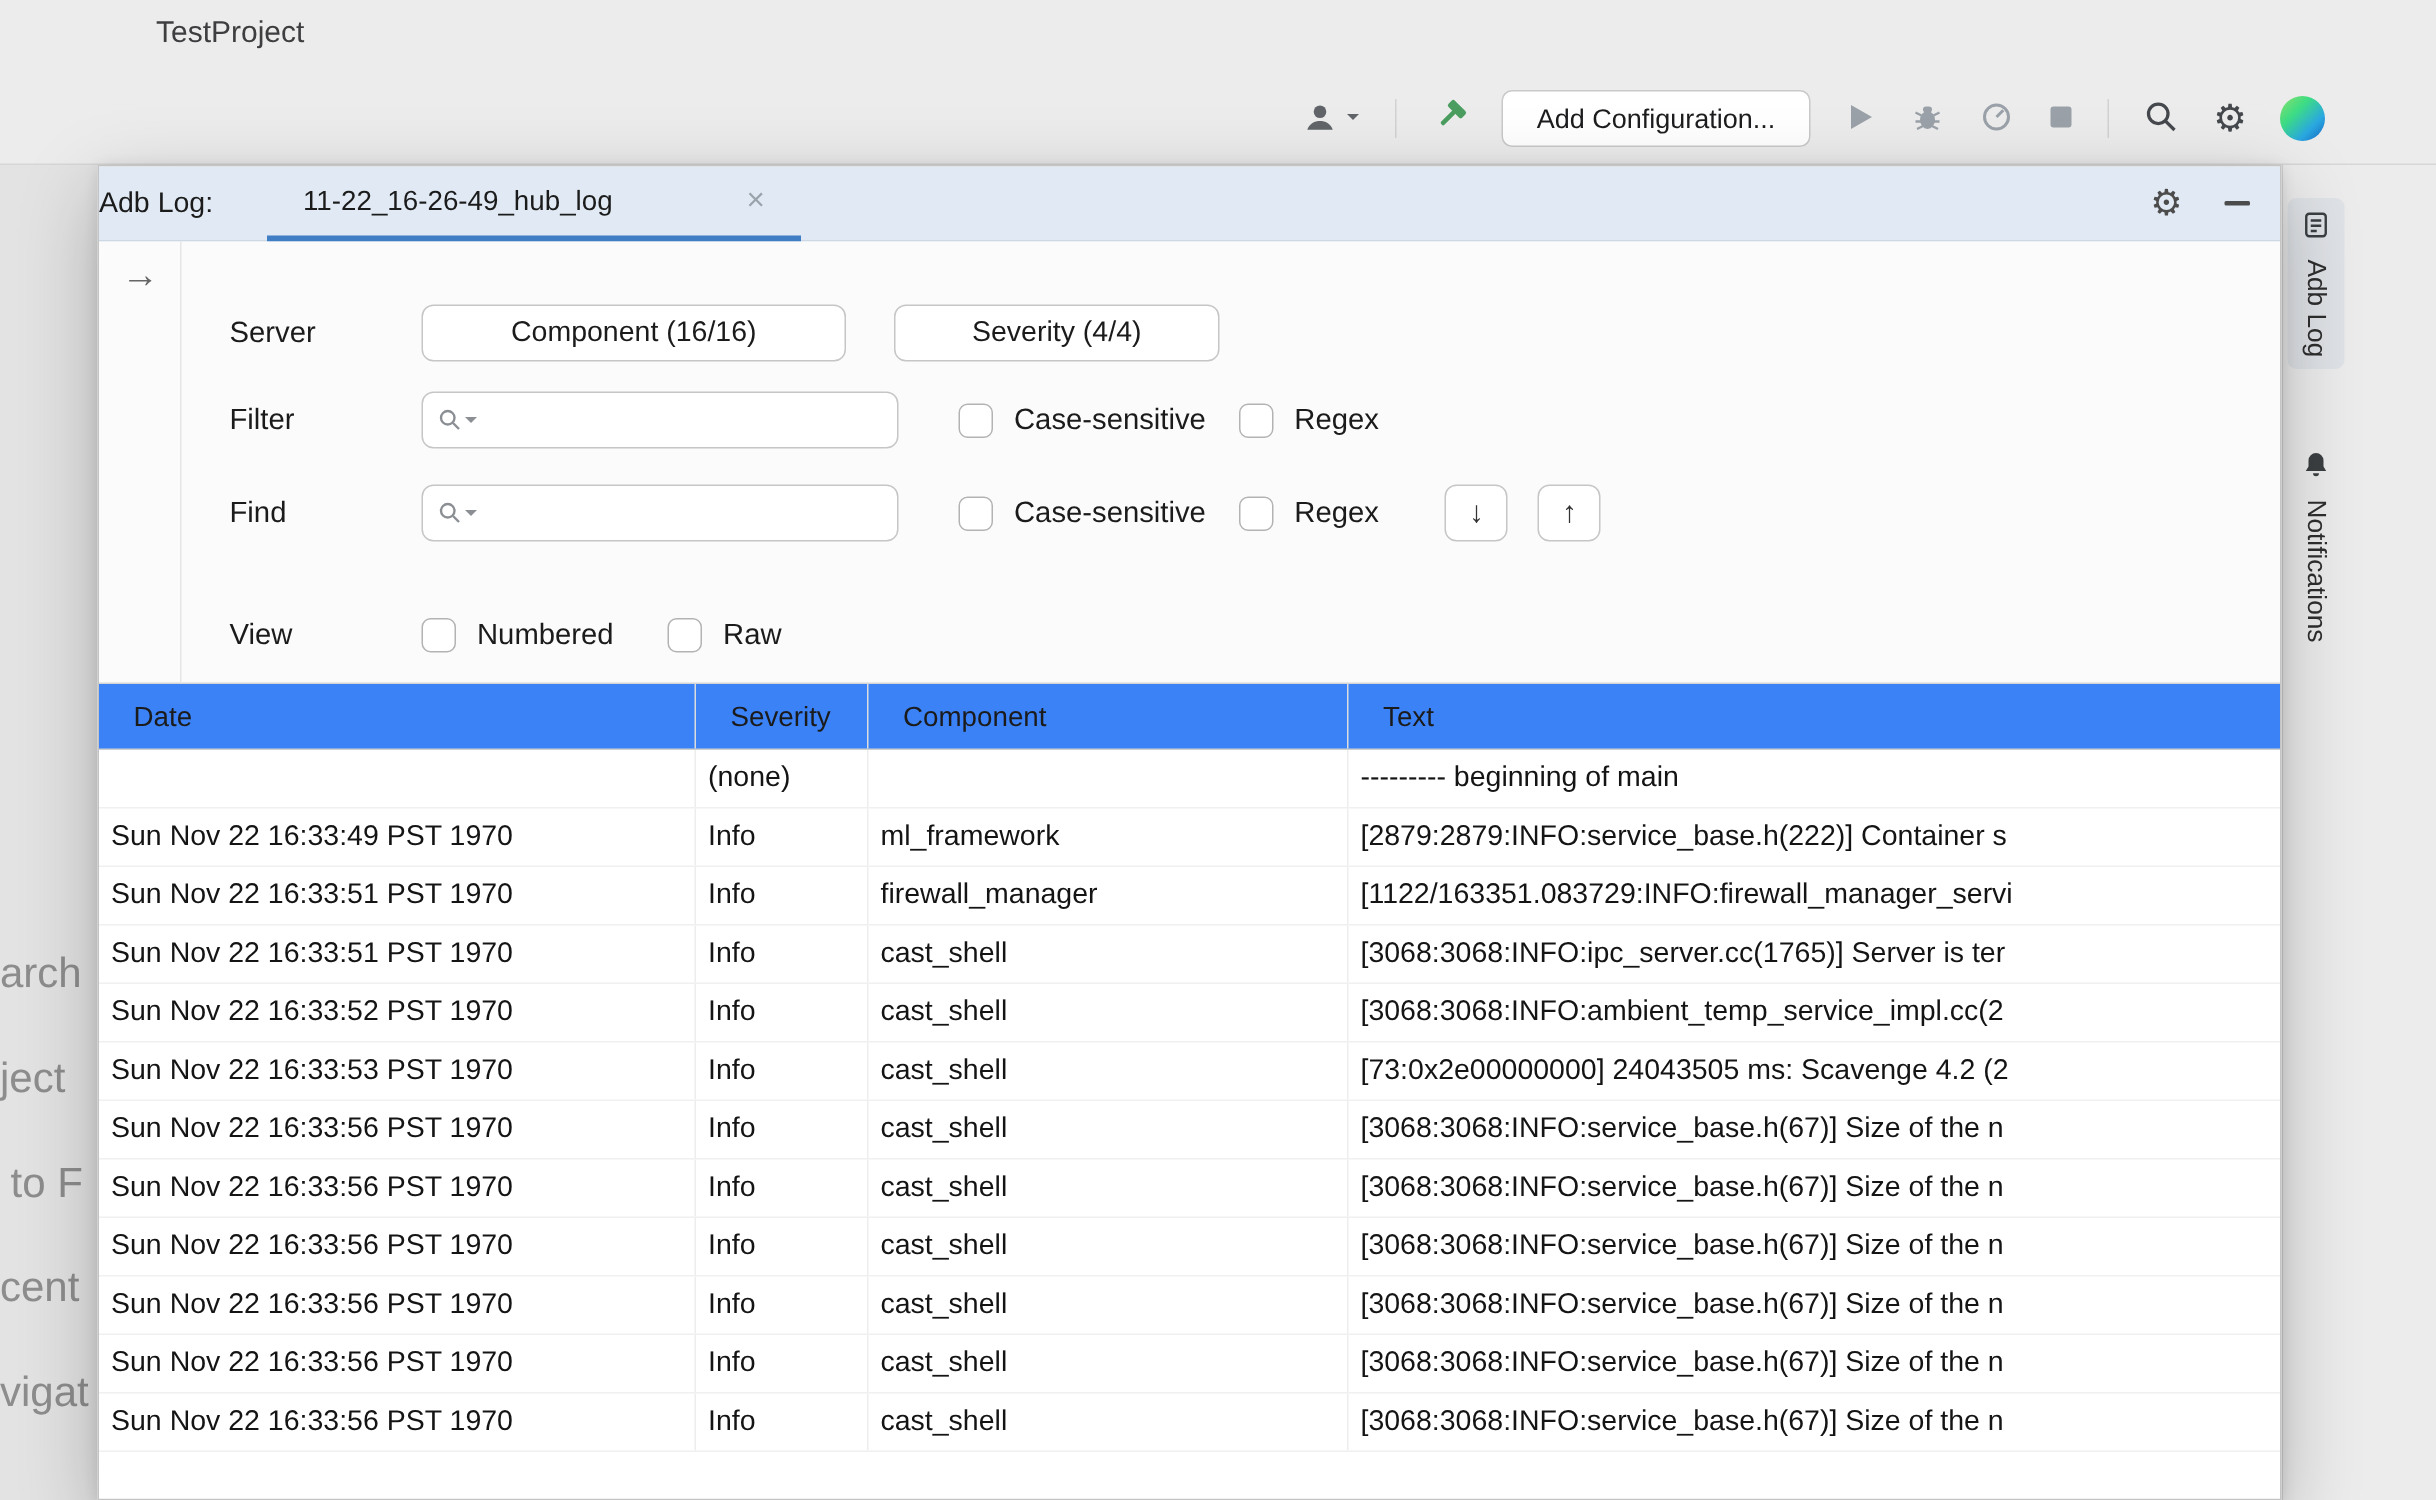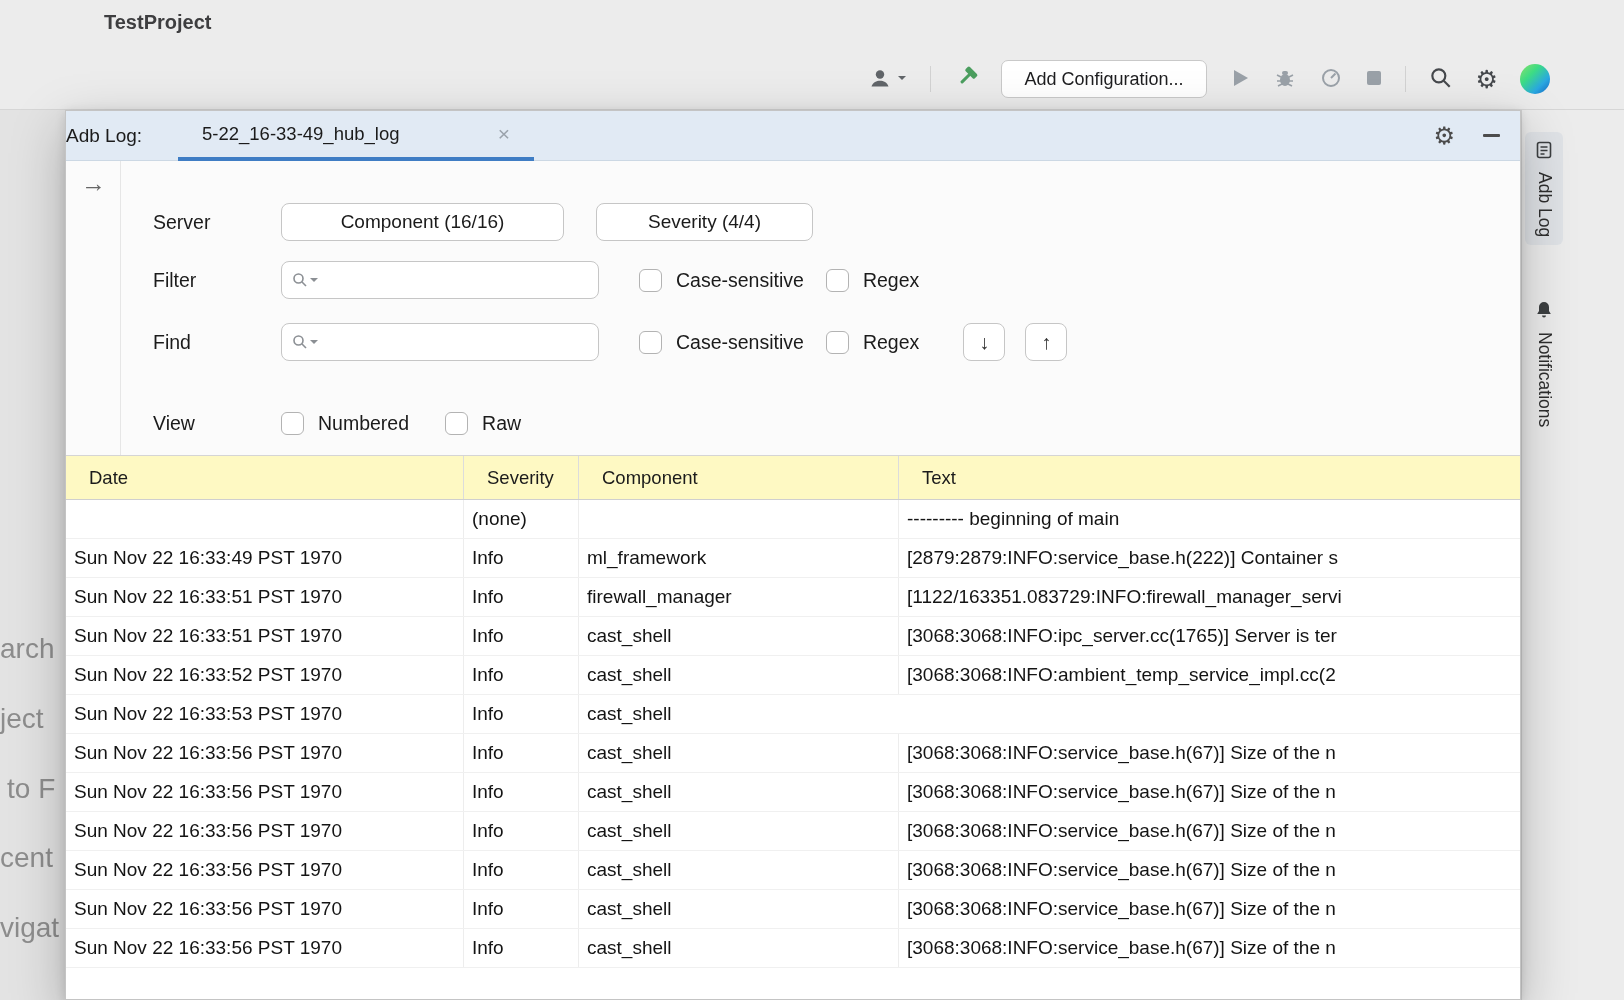--- a/index.html
+++ b/index.html
@@ -8,7 +8,7 @@
 
   
   .titlebar{position:absolute;top:0;left:0;width:100%;height:110px;background:#ececec;border-bottom:1px solid #d6d6d6;z-index:3}
-  .project-name{position:absolute;left:104px;top:11px;font-size:20px;font-weight:700;color:#3e3e40}
+  .project-name{position:absolute;left:104px;top:11px;font-size:20px;font-weight:400;color:#3e3e40}
   .toolbar{position:absolute;top:57px;right:74px;height:44px;display:flex;align-items:center;gap:22px}
   .tb-btn{display:flex;align-items:center;gap:4px;background:none;border:none;cursor:pointer;padding:0}
   .tb-sep{width:1px;height:26px;background:#d2d2d2}

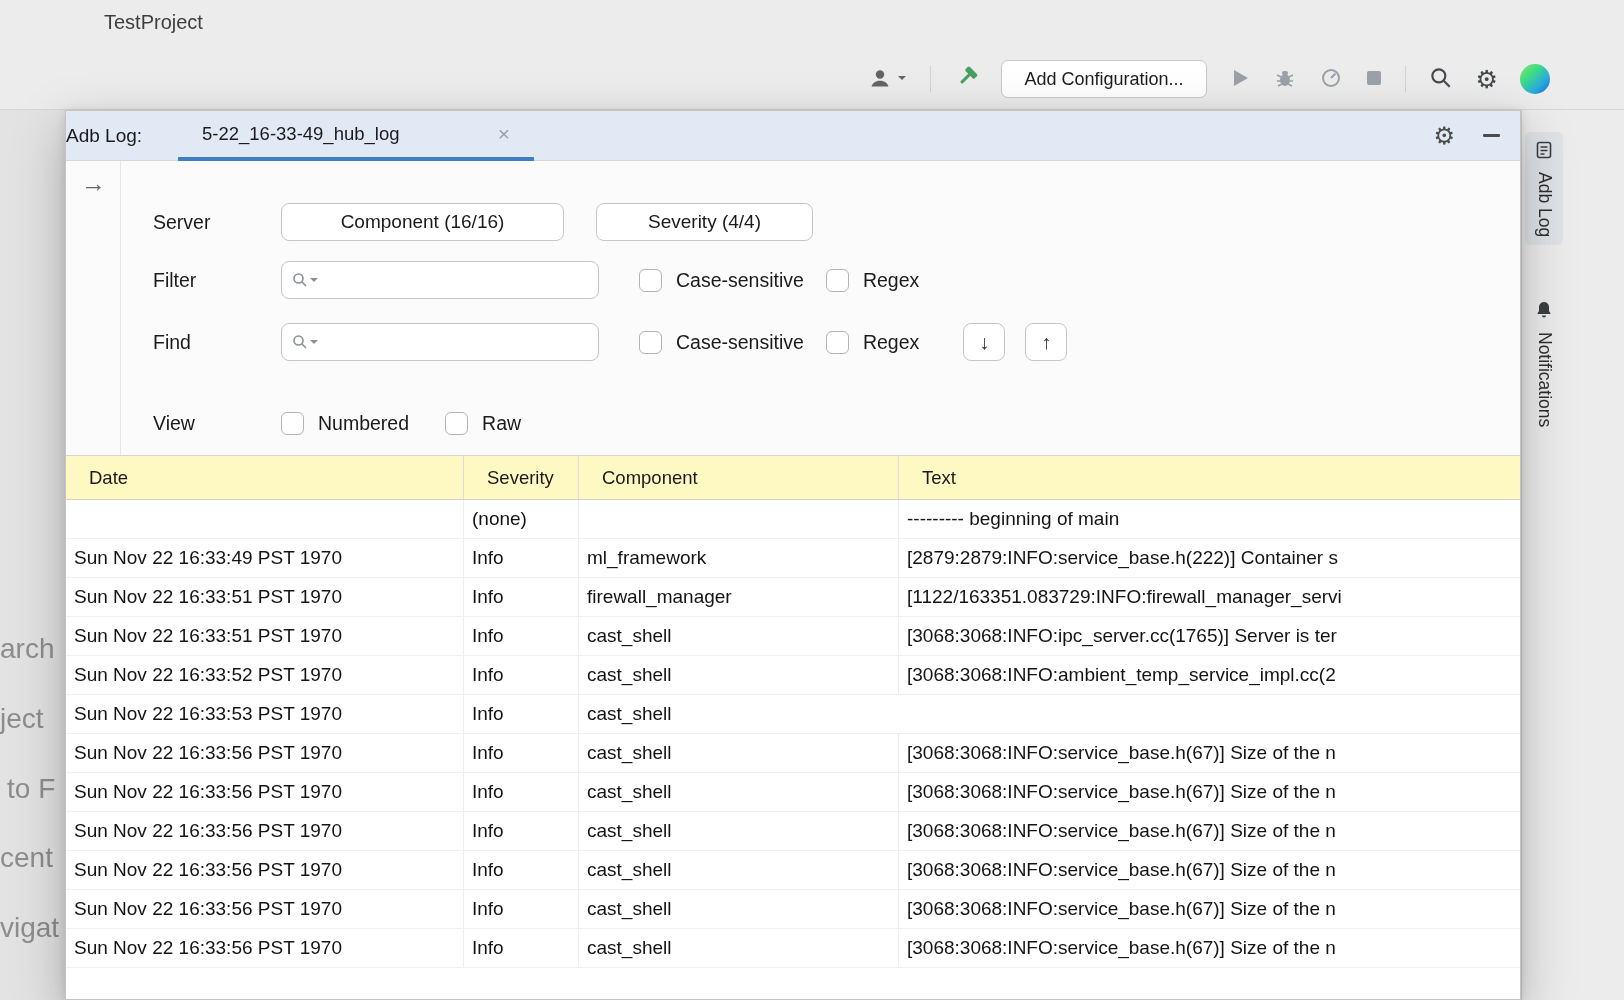--- a/index.html
+++ b/index.html
@@ -186,7 +186,7 @@
   <div class="panel-header">
     <span class="panel-title">Adb Log:</span>
     <div class="tab">
-      <span class="tab-label">5-22_16-33-49_hub_log</span>
+      <span class="tab-label">11-22_16-26-49_hub_log</span>
       <span class="tab-close">×</span>
     </div>
     <div class="header-actions">

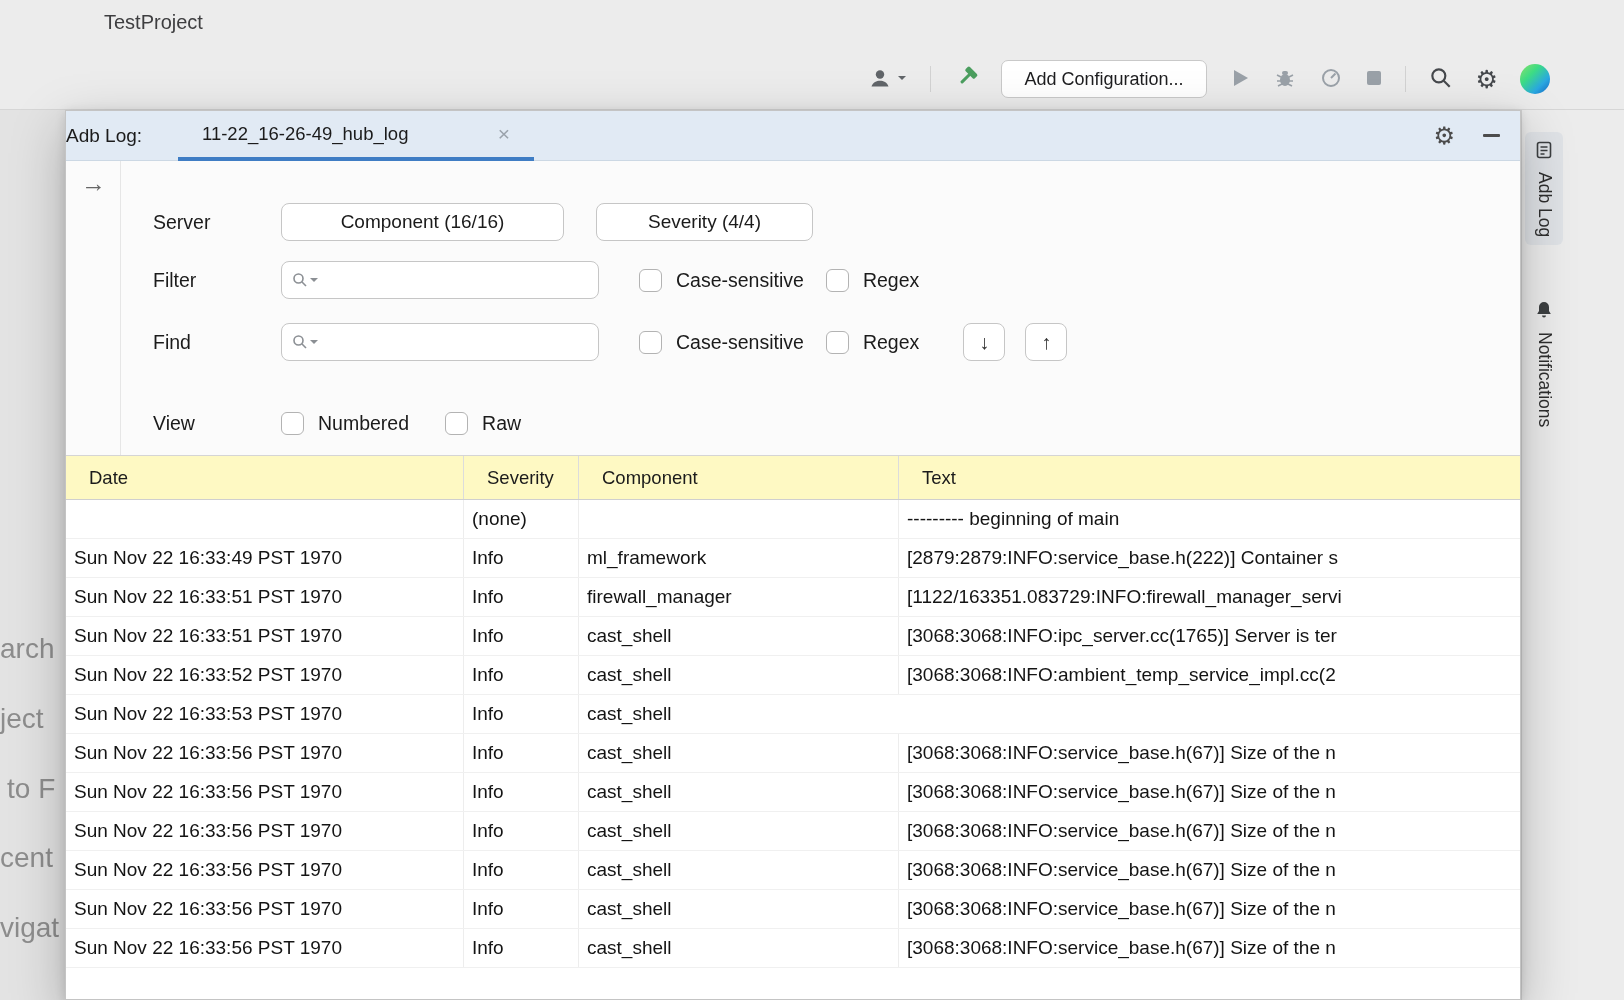--- a/index.html
+++ b/index.html
@@ -67,7 +67,7 @@
   
   .log-table{position:absolute;top:345px;left:0;right:0;bottom:0;background:#fff;overflow:hidden}
   .thead,.trow{display:grid;grid-template-columns:398px 115px 320px 1fr}
-  .thead{height:44px;background:#fef9c3;border-bottom:1px solid #cfcfcf}
+  .thead{height:44px;background:#3b82f6;border-bottom:1px solid #cfcfcf}
   .th{line-height:43px;padding-left:23px;font-size:18.5px;color:#1b1b1b;border-right:1px solid #dcdcdc;overflow:hidden;white-space:nowrap;cursor:pointer}
   .th:last-child{border-right:none}
   .trow{height:39px;border-bottom:1px solid #f0f0f0;cursor:default}

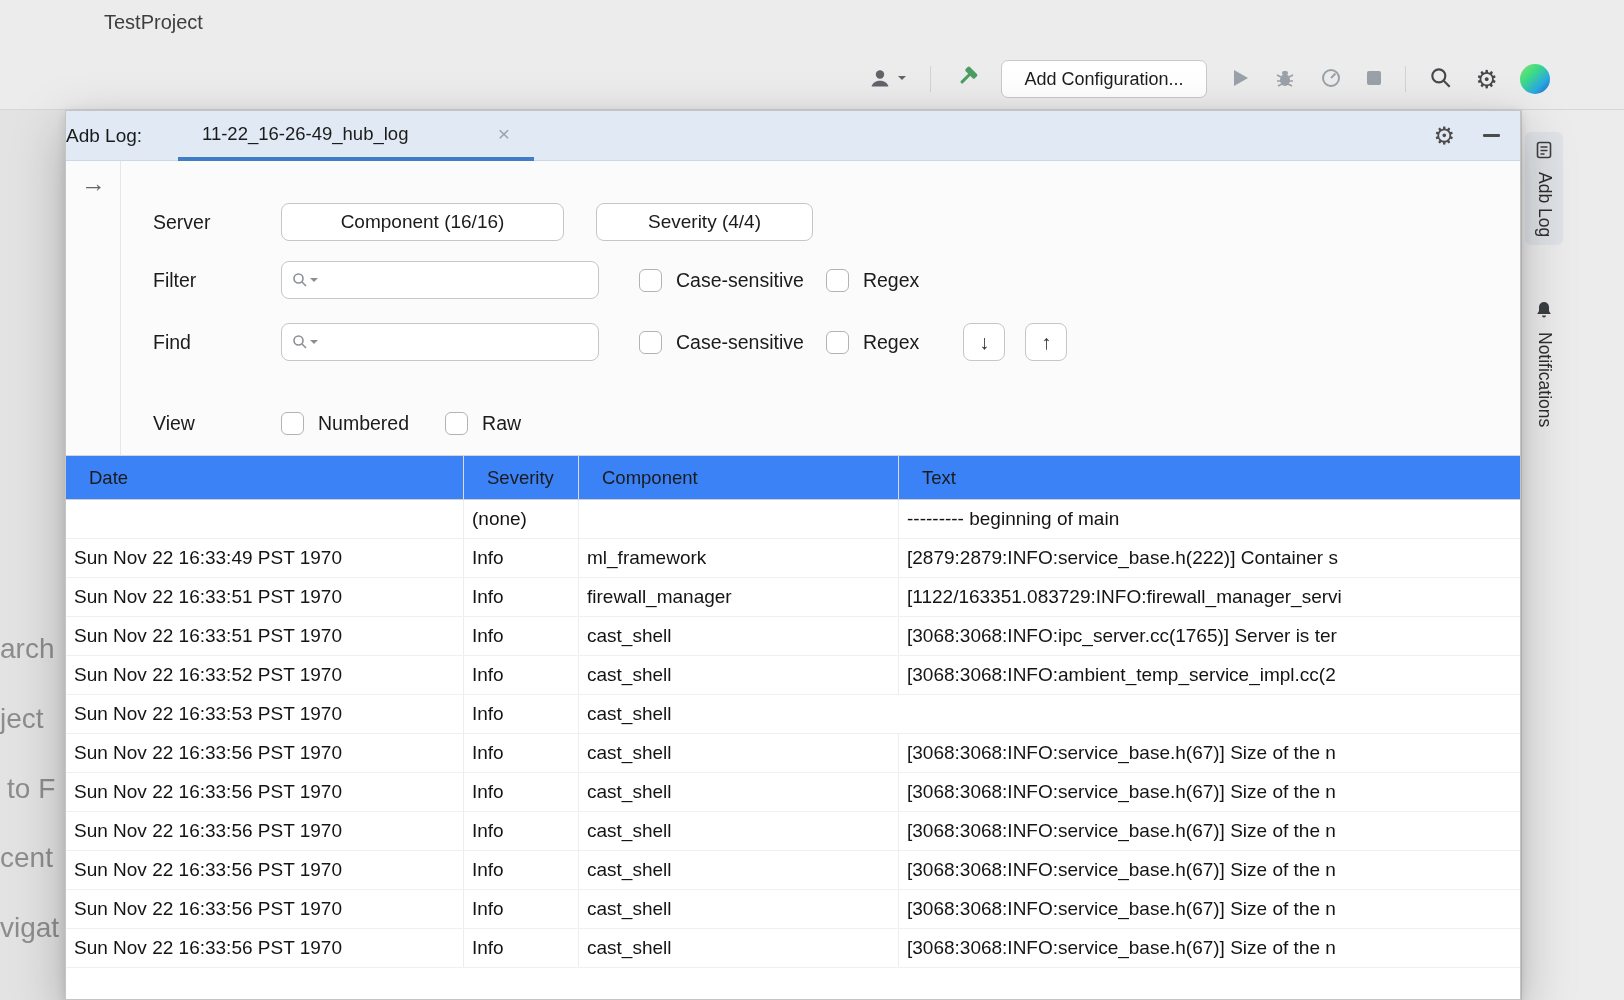--- a/index.html
+++ b/index.html
@@ -315,6 +315,7 @@
       <span class="td">Sun Nov 22 16:33:53 PST 1970</span>
       <span class="td">Info</span>
       <span class="td">cast_shell</span>
+      <span class="td">[73:0x2e00000000] 24043505 ms: Scavenge 4.2 (2</span>
     </div>
     <div class="trow">
       <span class="td">Sun Nov 22 16:33:56 PST 1970</span>

